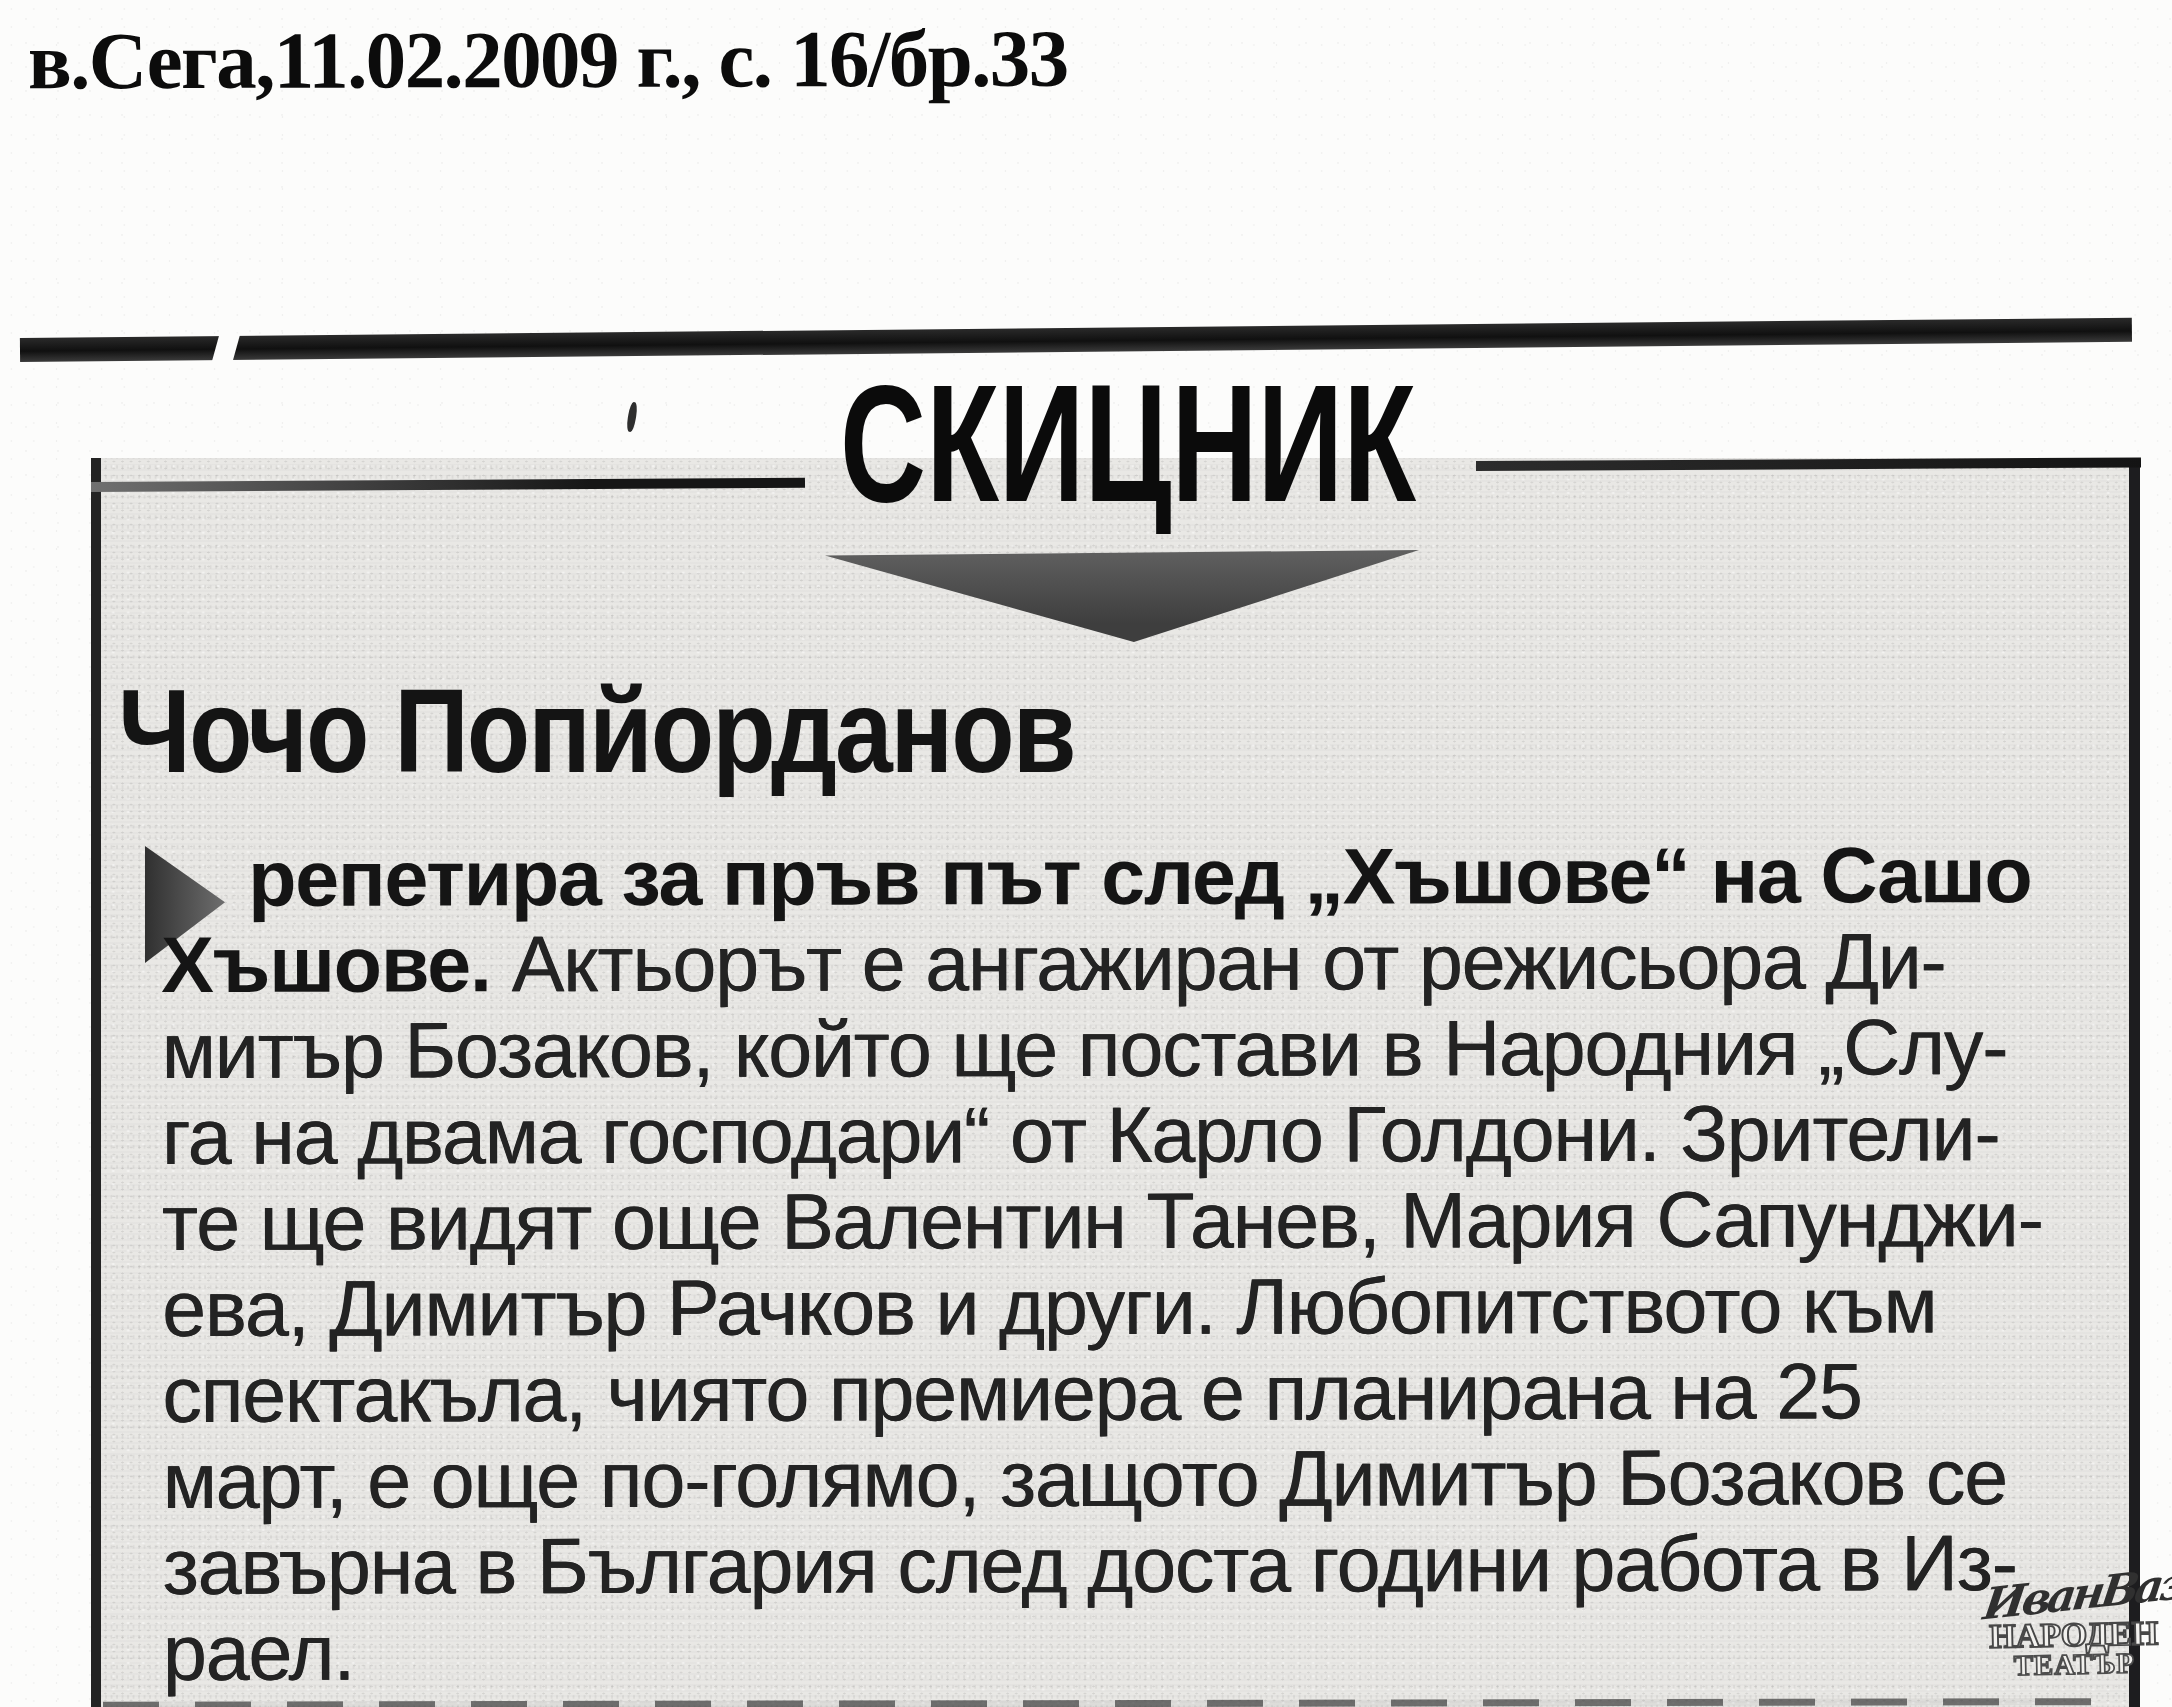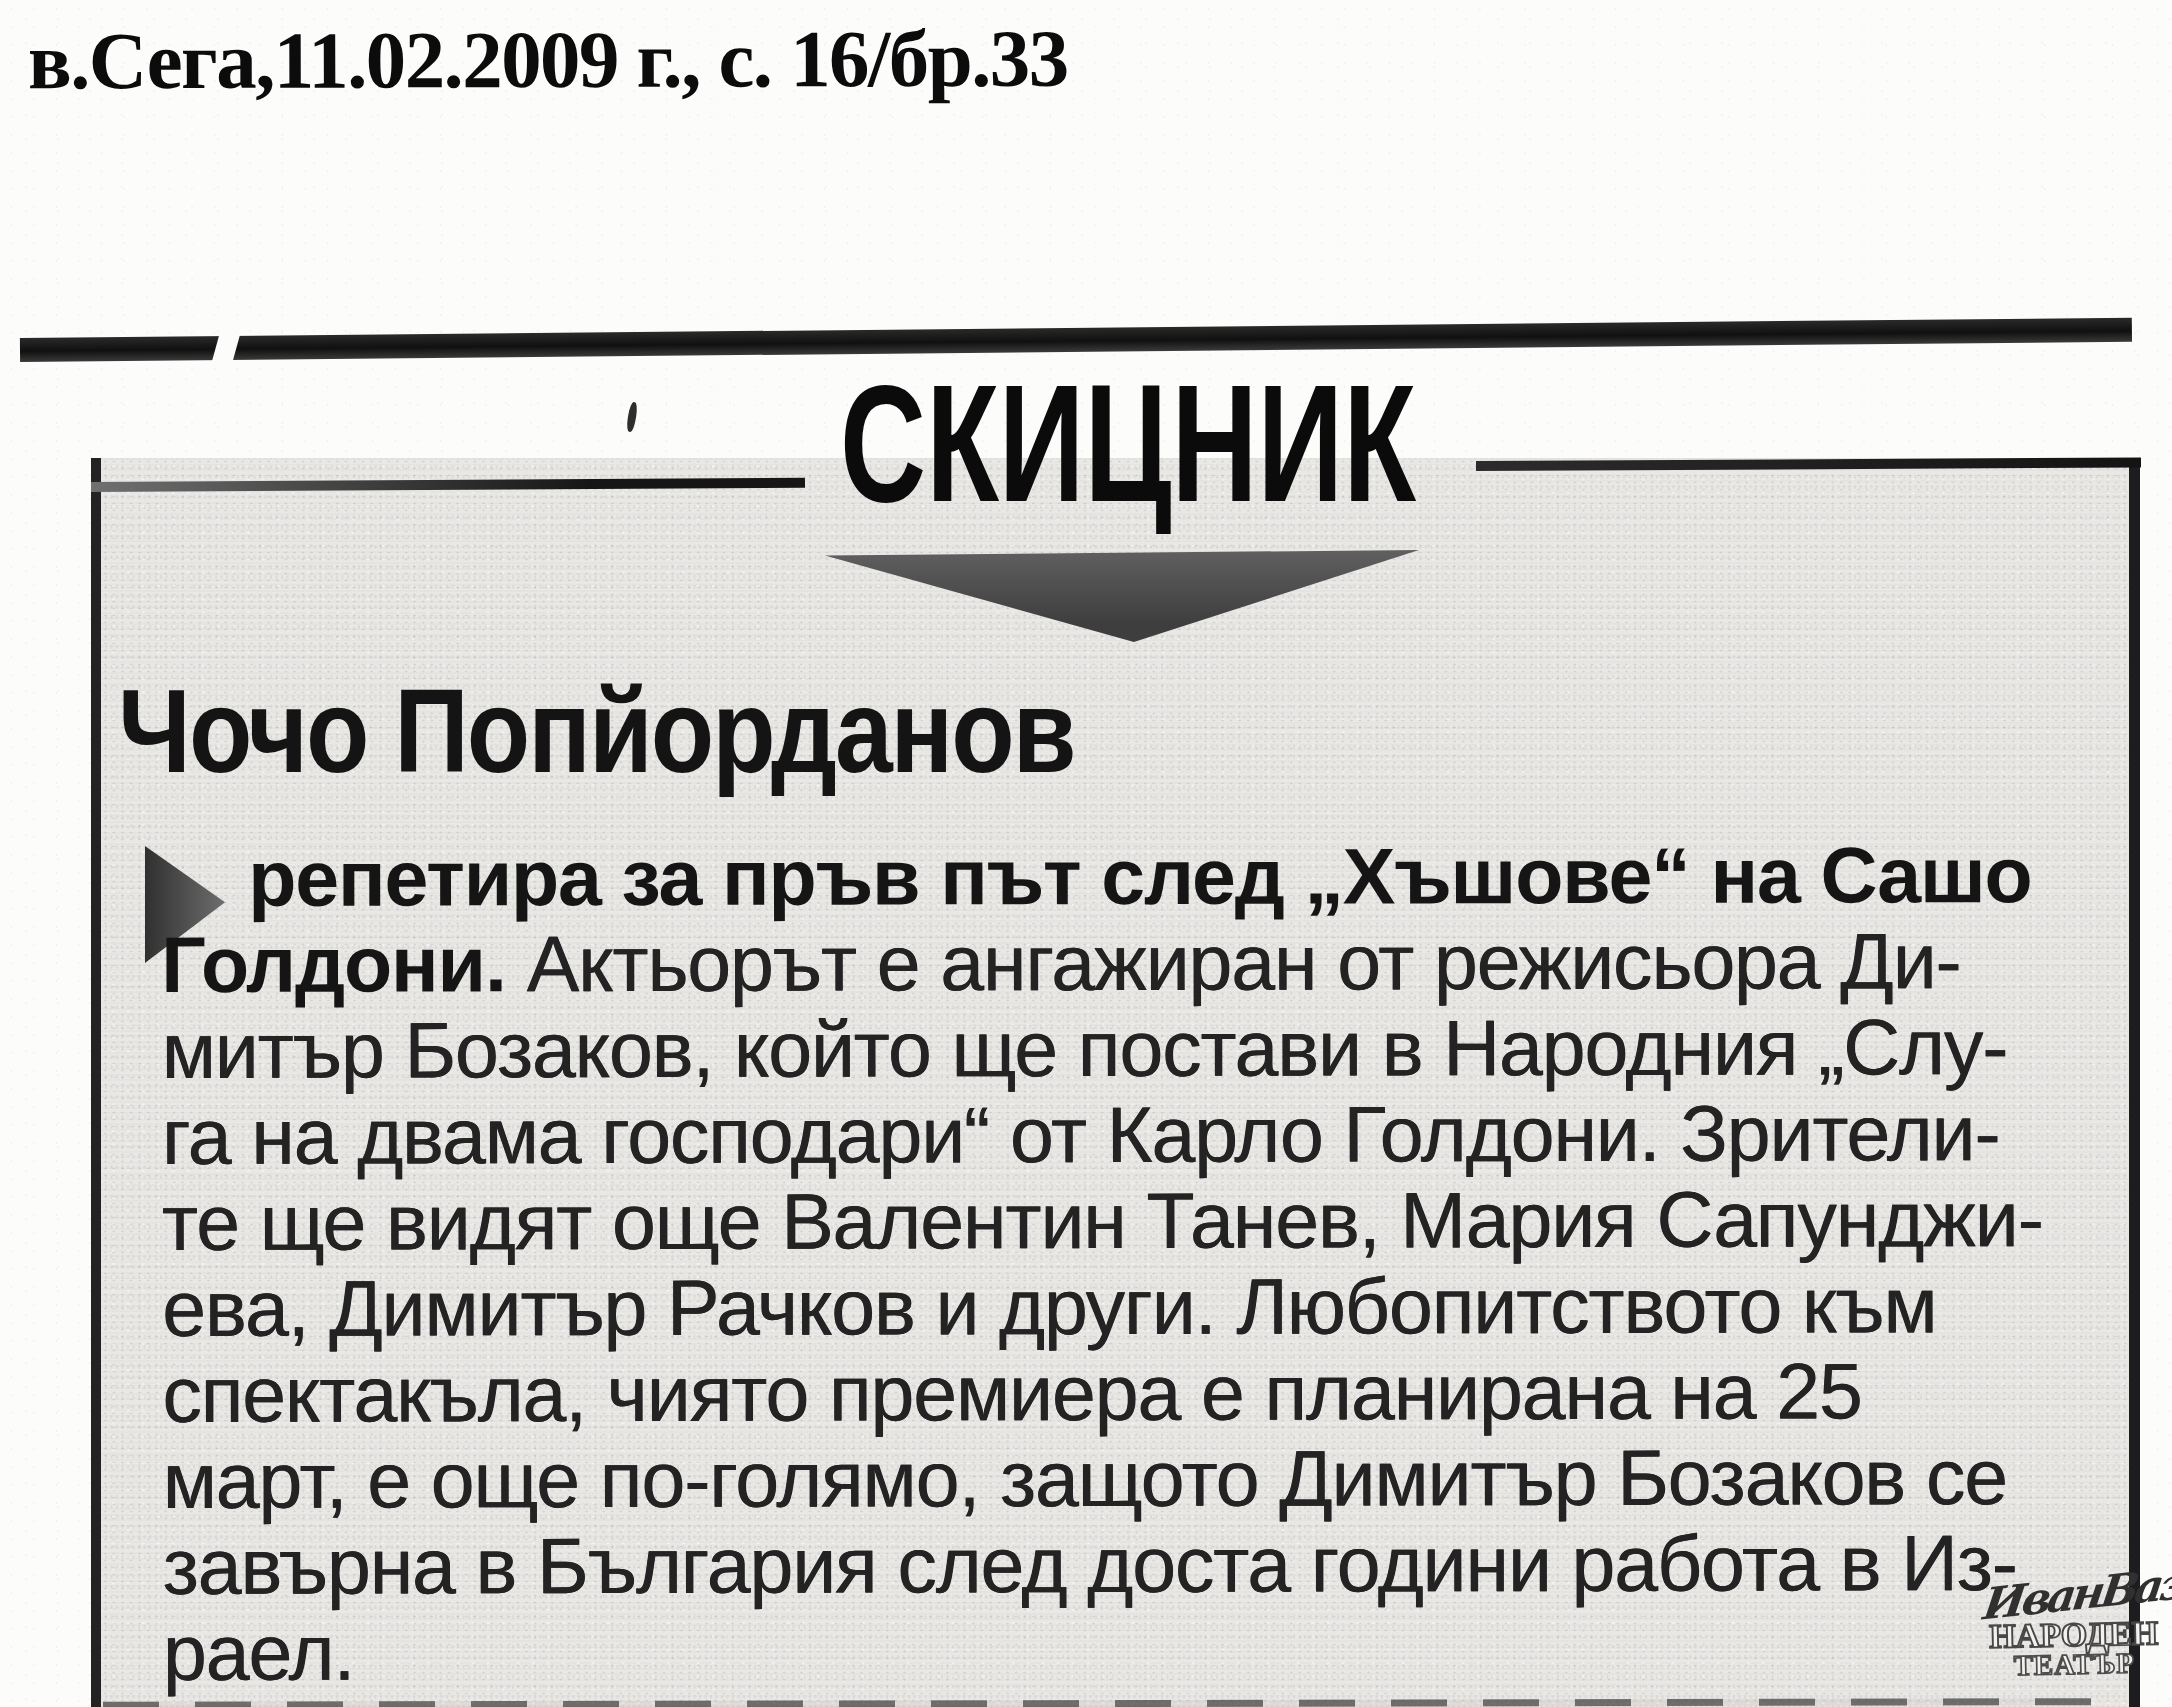--- a/index.html
+++ b/index.html
@@ -167,7 +167,7 @@
     <span class="bd">репетира за пръв път след „Хъшове“ на Сашо</span>
   </div>
   <div class="ln">
-    <span class="bd">Голдони.</span><span class="rg"> Актьорът е ангажиран от режисьора Ди-</span>
+    <span class="bd">Хъшове.</span><span class="rg"> Актьорът е ангажиран от режисьора Ди-</span>
   </div>
   <div class="ln rg">митър Бозаков, който ще постави в Народния „Слу-</div>
   <div class="ln rg">га на двама господари“ от Карло Голдони. Зрители-</div>

